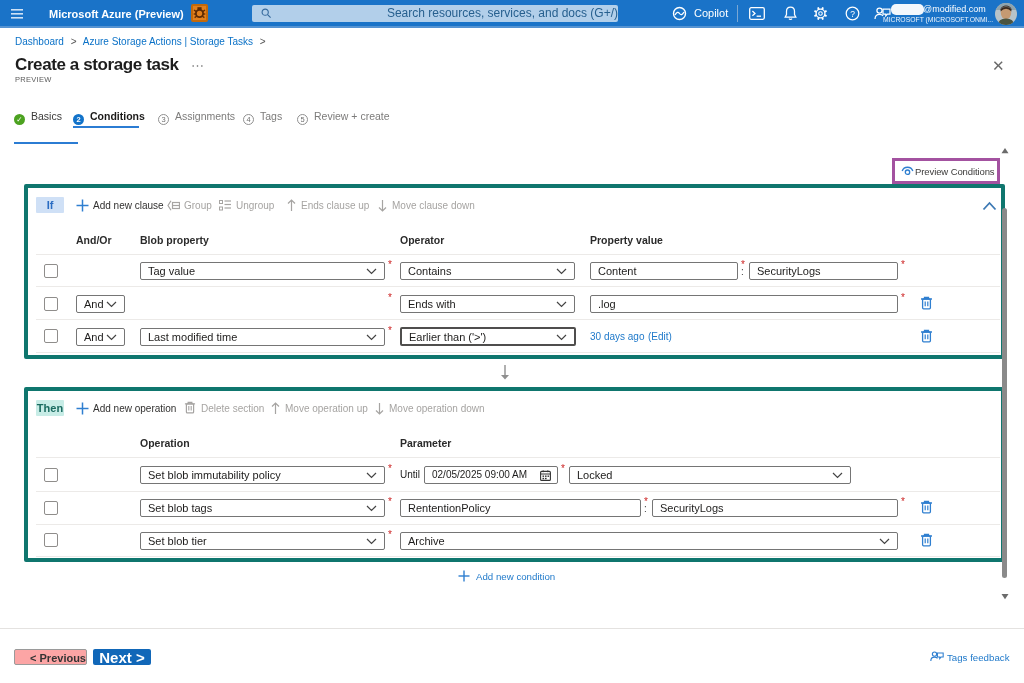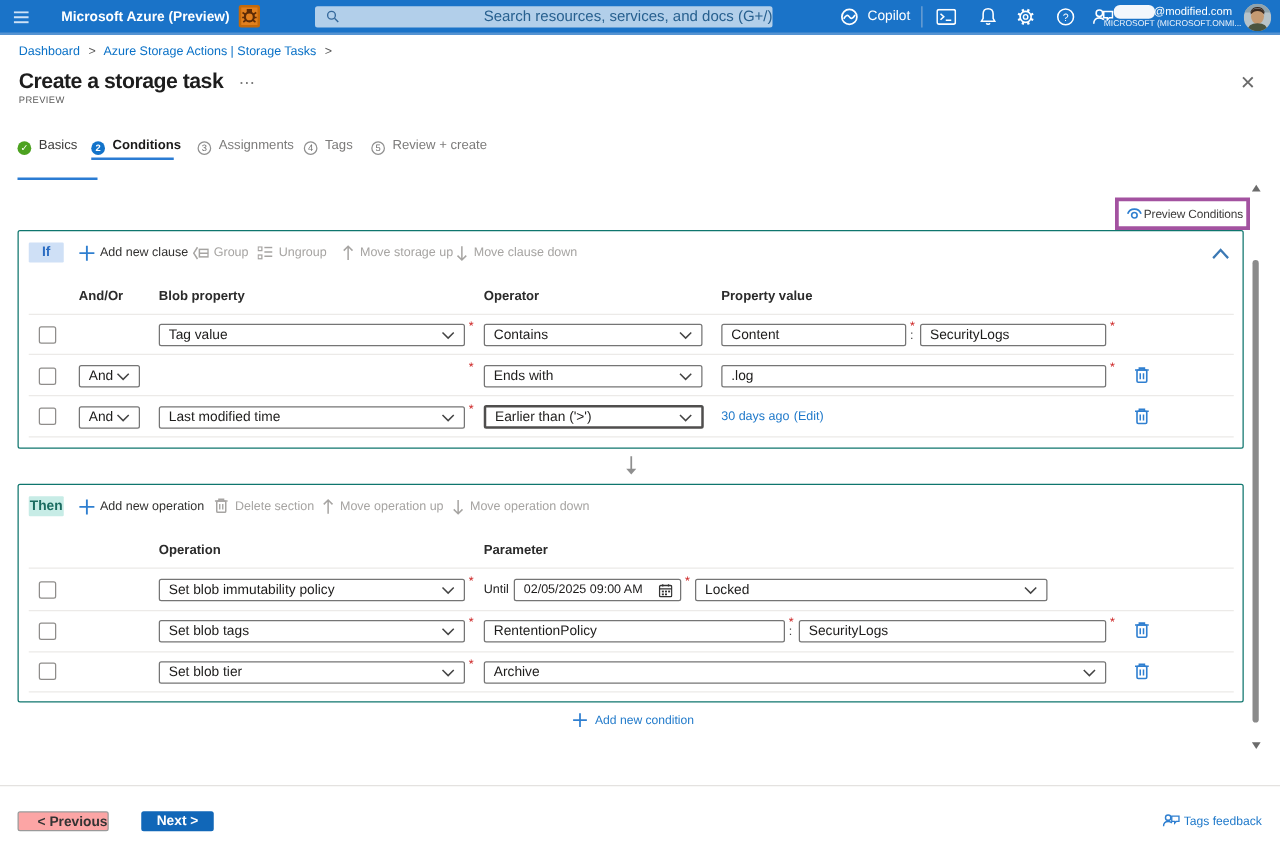--- a/index.html
+++ b/index.html
@@ -19,7 +19,7 @@
   .tab { position:absolute; top:110px; font-size:10.5px; color:#3b3a39; }
   .tabnum { display:inline-block; width:11px; height:11px; border-radius:50%; font-size:7.5px; text-align:center; line-height:11px; vertical-align:-2px; margin-right:6px; }
   .graynum { border:1px solid #909090; color:#707070; line-height:9px; }
-  .sectionbox { position:absolute; left:14px; width:981px; background:#fff; border:1px solid #0f766e; border-radius:2px; }
+  .sectionbox { position:absolute; left:24px; width:981px; background:#fff; border:4px solid #0f766e; border-radius:2px; }
   .pill { position:absolute; left:8px; top:9px; width:28px; height:16px; font-size:11px; font-weight:bold; text-align:center; line-height:16px; border-radius:1px; }
   .toolitem { position:absolute; top:12px; font-size:10px; color:#323130; }
   .toolitem.dis { color:#a6a4a2; }

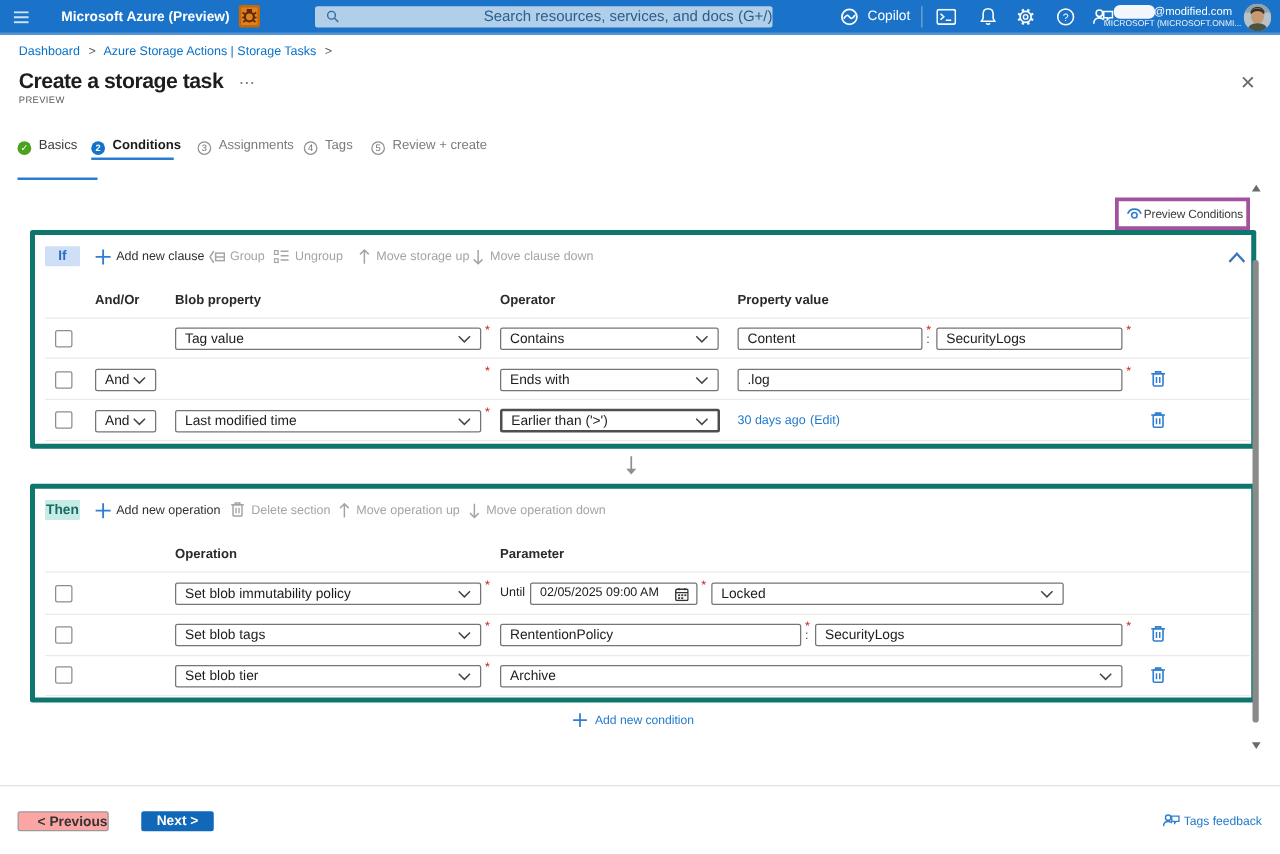--- a/index.html
+++ b/index.html
@@ -168,7 +168,7 @@
   <svg class="abs" style="left:259px;top:11px" width="9" height="13" viewBox="0 0 9 13">
       <path d="M4.5 12 L4.5 1 M1 4.5 L4.5 1 L8 4.5" fill="none" stroke="#a6a4a2" stroke-width="1.2"></path>
     </svg>
-  <div class="toolitem dis" style="left:273px">Move storage up</div>
+  <div class="toolitem dis" style="left:273px">Ends clause up</div>
   <svg class="abs" style="left:350px;top:11px" width="9" height="13" viewBox="0 0 9 13">
       <path d="M4.5 1 L4.5 12 M1 8.5 L4.5 12 L8 8.5" fill="none" stroke="#a6a4a2" stroke-width="1.2"></path>
     </svg>

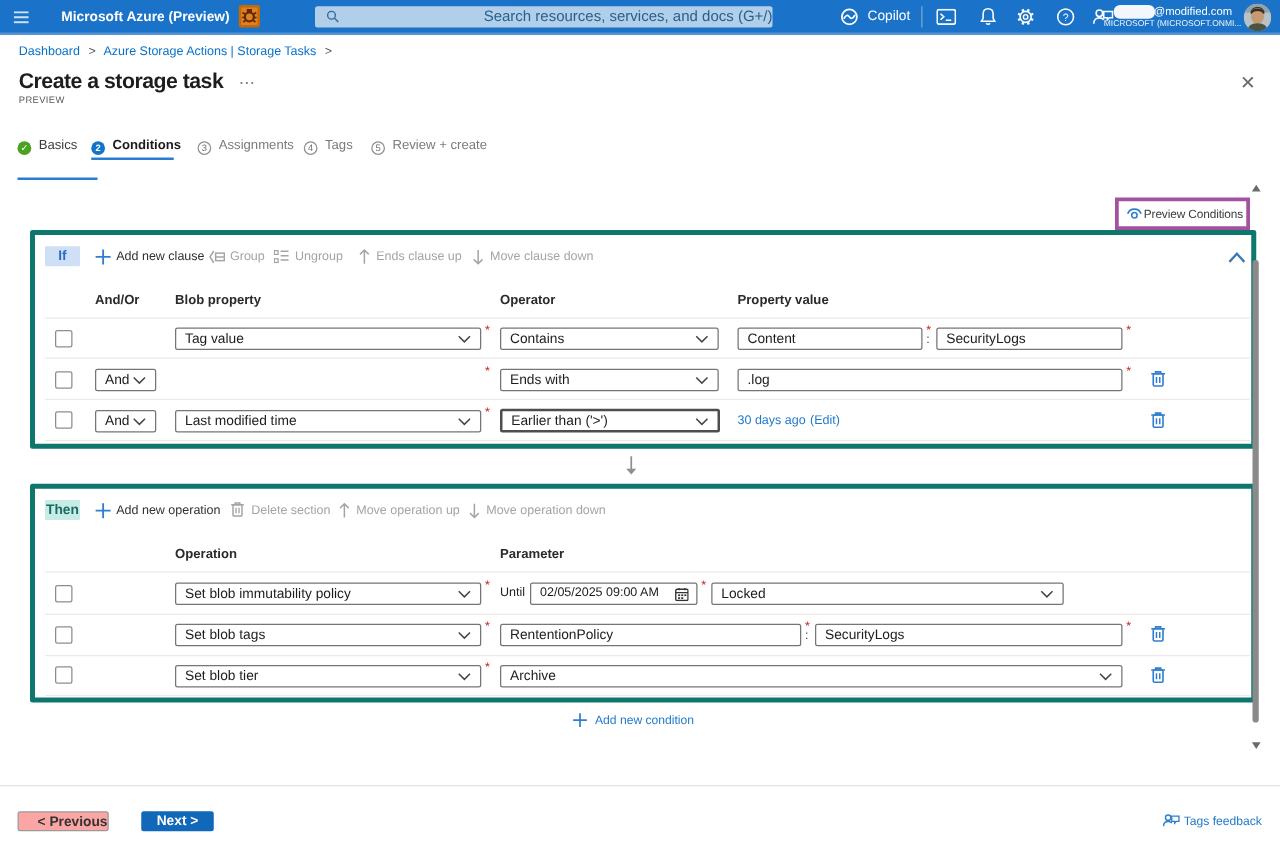--- a/index.html
+++ b/index.html
@@ -35,7 +35,7 @@
   .trash { position:absolute; width:13px; height:14px; }
   .footer-line { position:absolute; left:0px; top:628px; width:1024px; height:1px; background:#e4e2e0; }
   .btn-prev { position:absolute; left:14px; top:649px; width:73px; height:16px; border:1px solid #9a9a9a; border-radius:2px; background:#fca5a5; font-size:11px; font-weight:bold; color:#333; text-align:right; line-height:16px; }
-  .btn-next { position:absolute; left:93px; top:649px; width:58px; height:16px; border-radius:2px; background:#1167b8; font-size:11px; font-weight:bold; color:#fff; text-align:center; line-height:17px;margin-left:20px; }
+  .btn-next { position:absolute; left:93px; top:649px; width:58px; height:16px; border-radius:2px; background:#1167b8; font-size:15px; font-weight:bold; color:#fff; text-align:center; line-height:17px; }
 </style>
 </head>
 <body>

